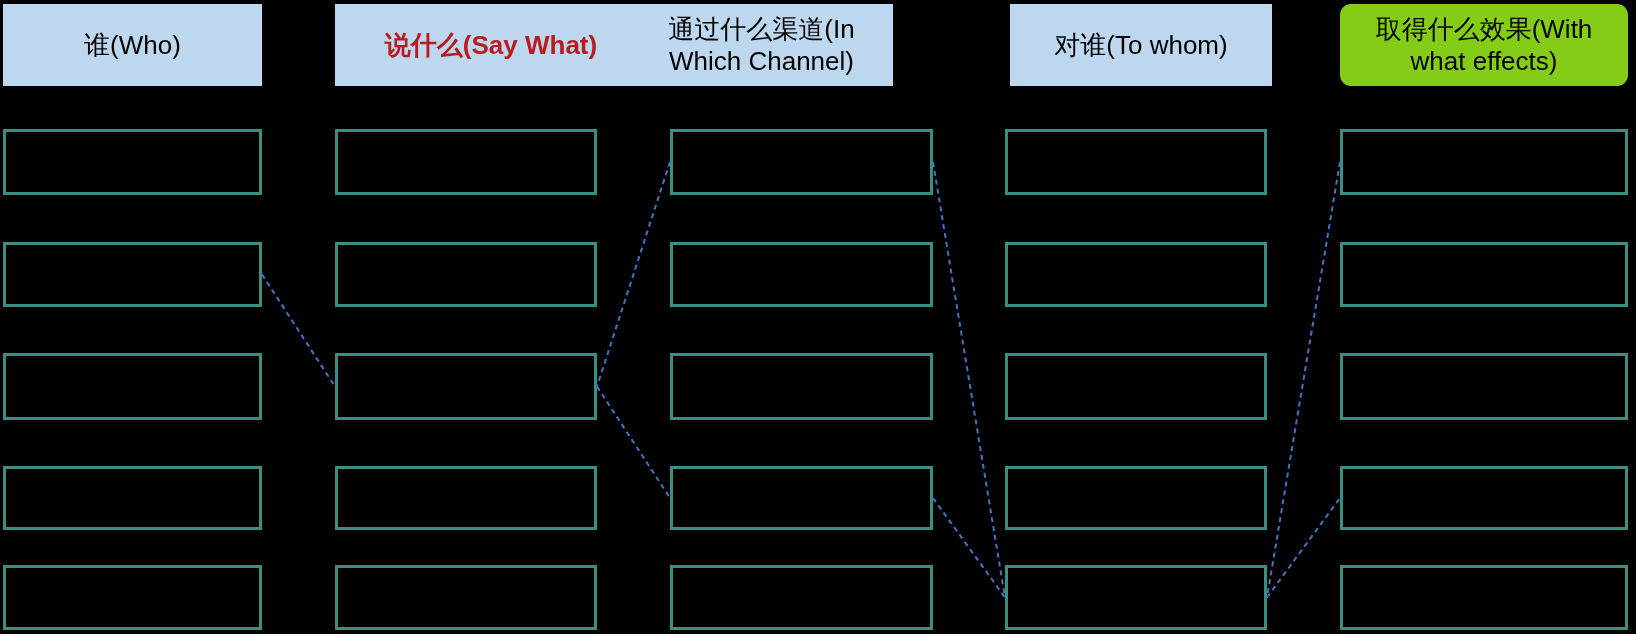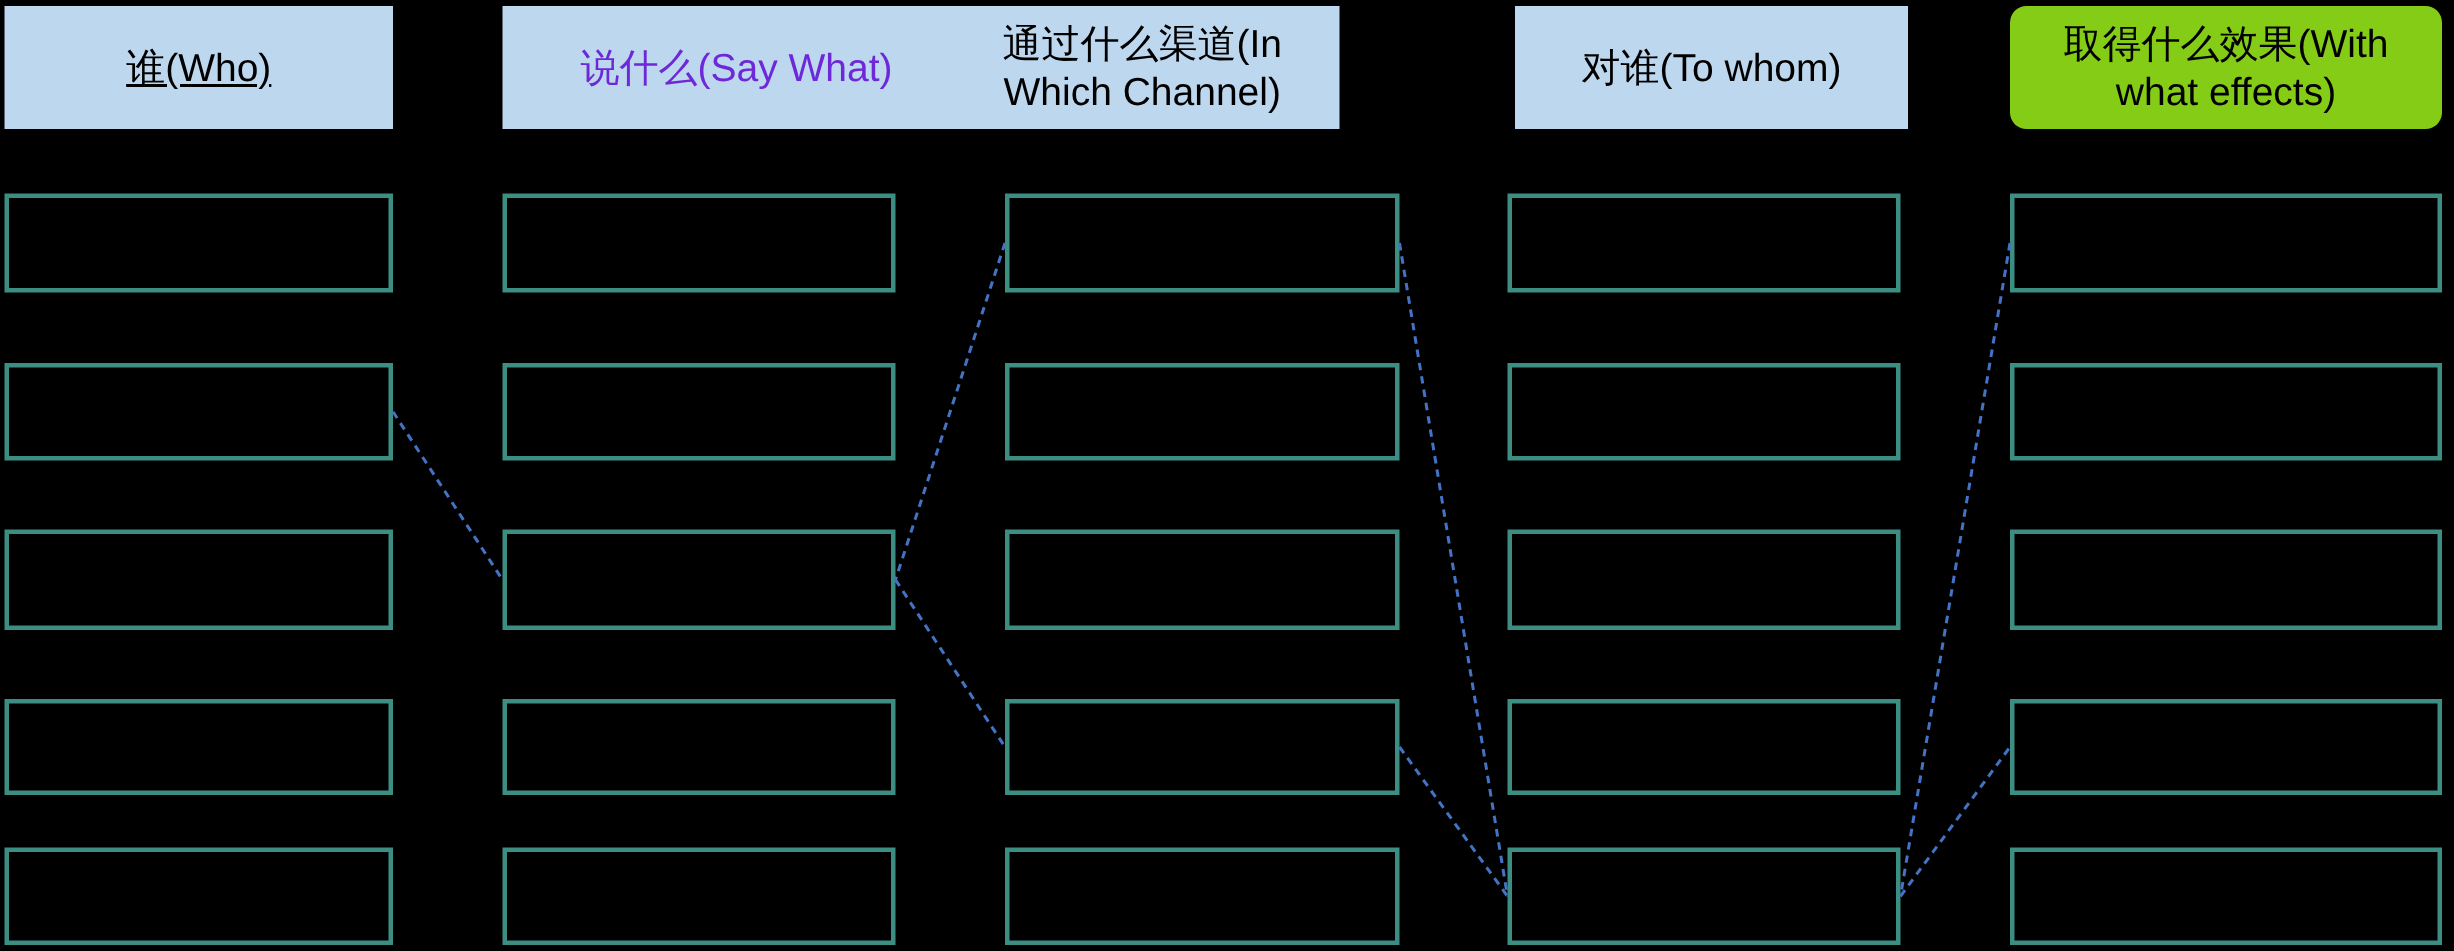--- a/index.html
+++ b/index.html
@@ -43,7 +43,7 @@
 
 <div id="canvas" style="background: rgb(0, 0, 0);">
 
-  <div class="hdr" style="left: 3px; width: 259px; background: rgb(189, 215, 238); color: rgb(0, 0, 0); text-decoration: underline;">谁(Who)</div>
+  <div class="hdr" style="left: 3px; width: 259px; background: rgb(189, 215, 238); color: rgb(0, 0, 0);">谁(Who)</div>
 
   <div class="hdr" style="left: 335px; width: 312px; background: rgb(189, 215, 238); color: #6d28d9;">说什么(Say What)</div>
 

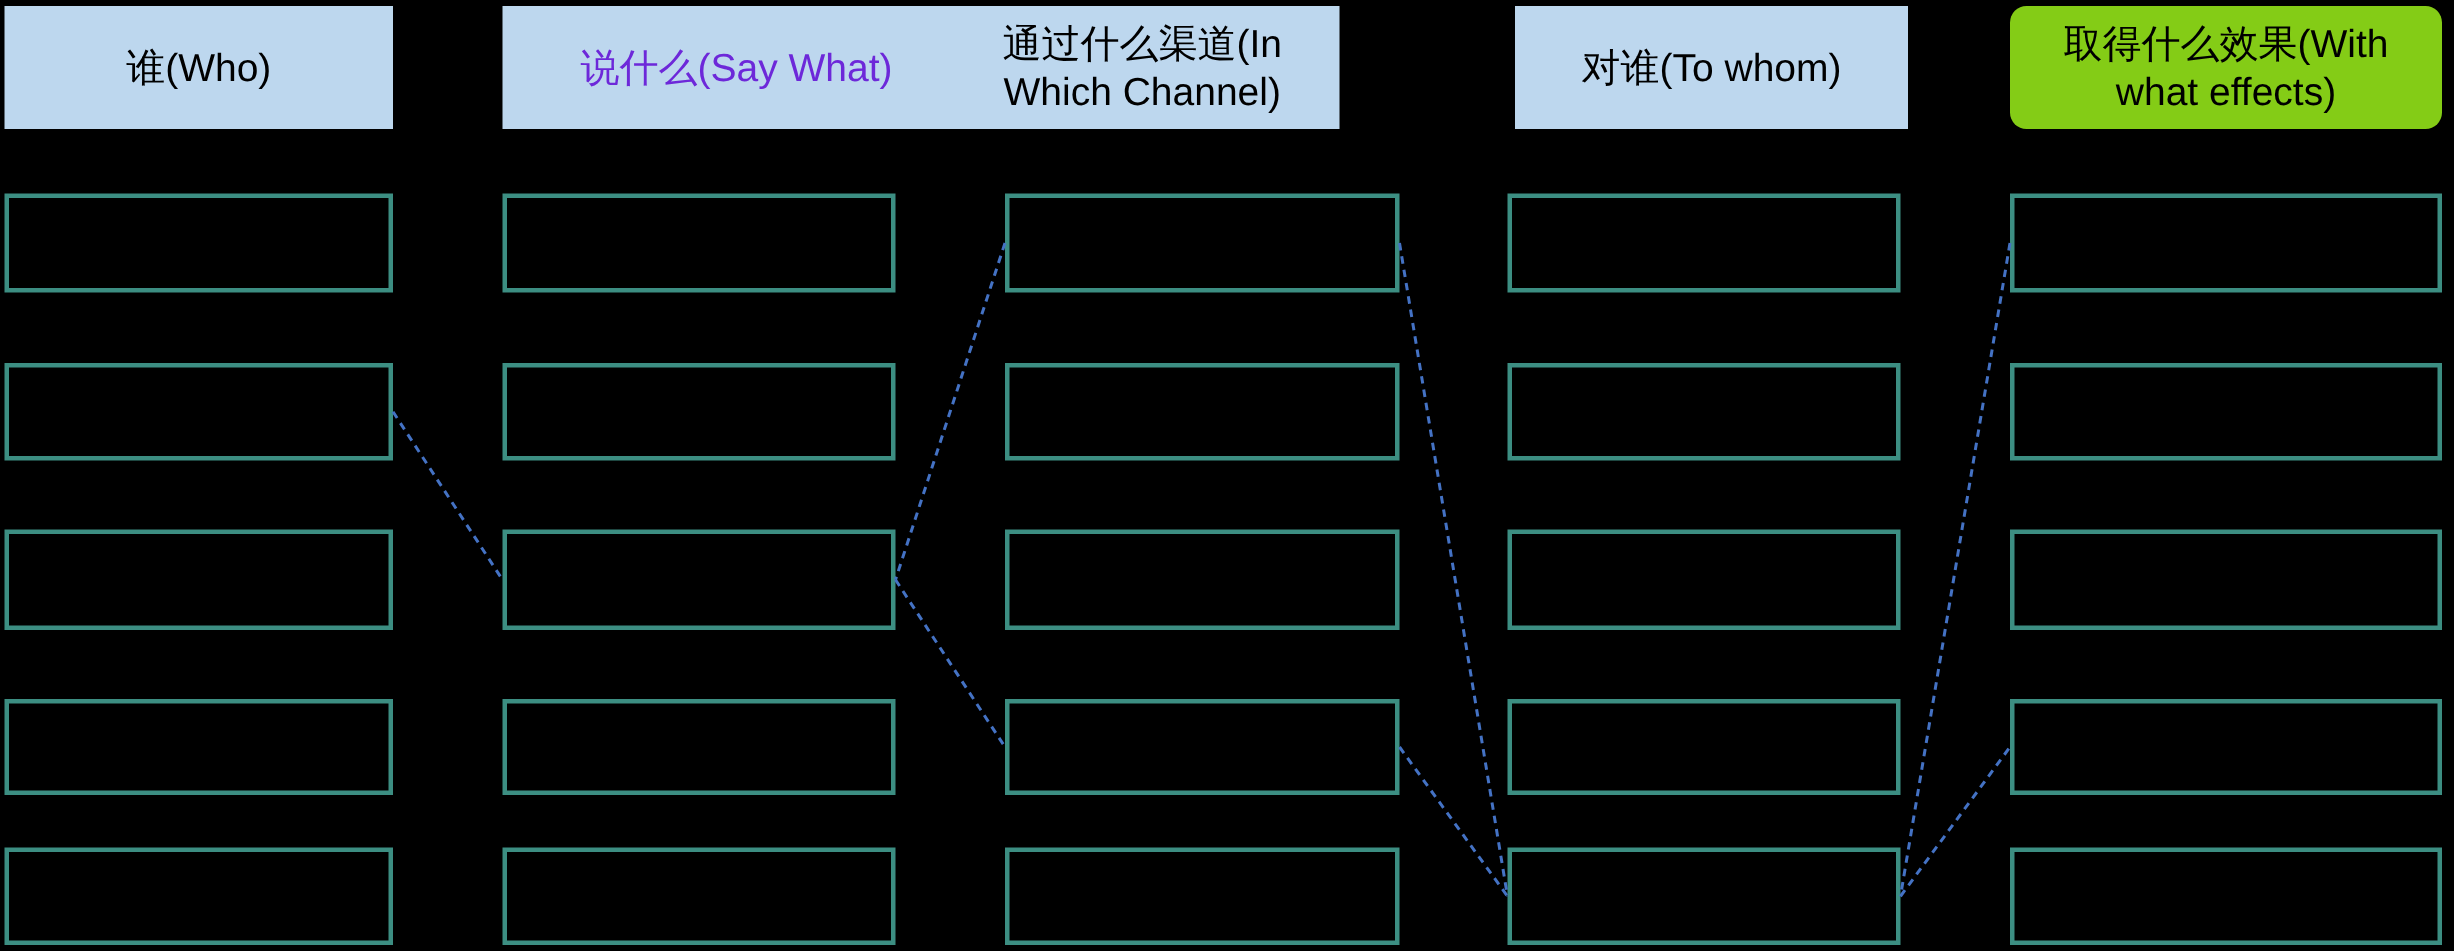--- a/index.html
+++ b/index.html
@@ -45,7 +45,7 @@
 
   <div class="hdr" style="left: 3px; width: 259px; background: rgb(189, 215, 238); color: rgb(0, 0, 0);">谁(Who)</div>
 
-  <div class="hdr" style="left: 335px; width: 312px; background: rgb(189, 215, 238); color: #6d28d9;">说什么(Say What)</div>
+  <div class="hdr" style="left: 335px; width: 312px; background: rgb(189, 215, 238); color: #b91c1c; font-weight: bold;">说什么(Say What)</div>
 
   <div class="hdr" style="left: 630px; width: 263px; background: rgb(189, 215, 238); color: rgb(0, 0, 0);">通过什么渠道(In Which Channel)</div>
 

